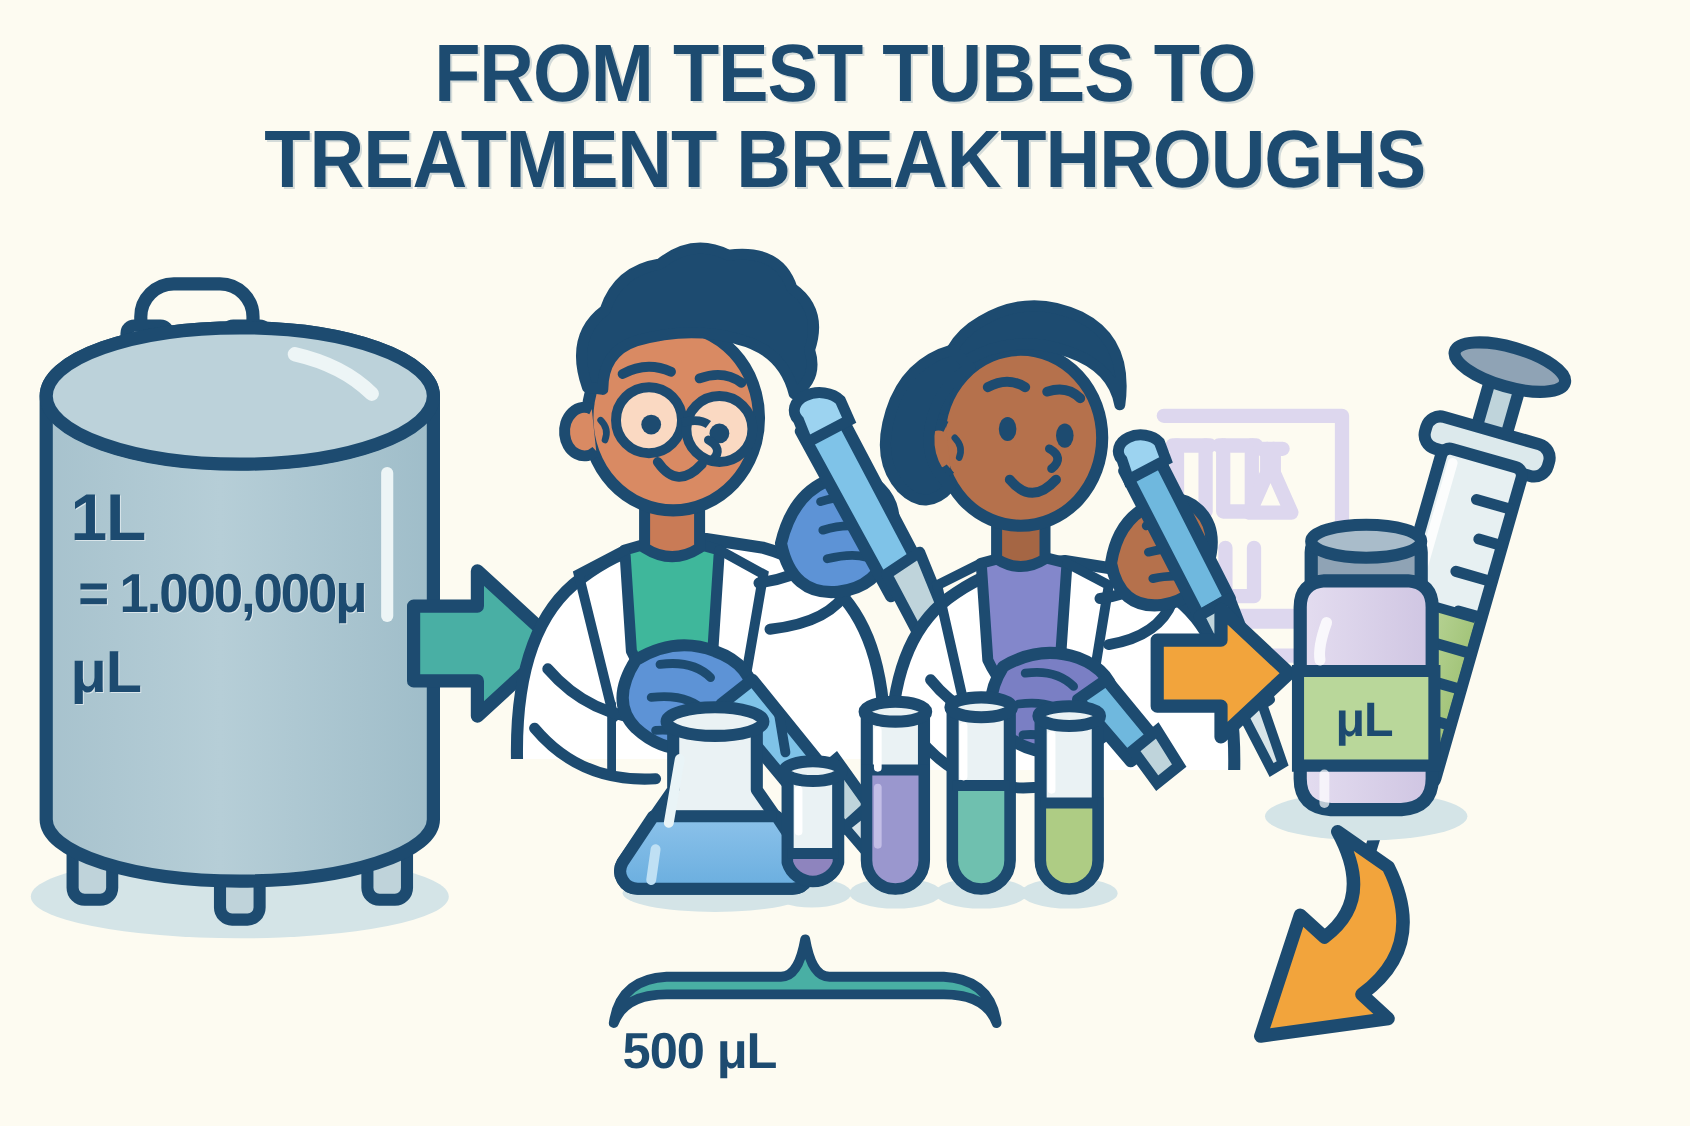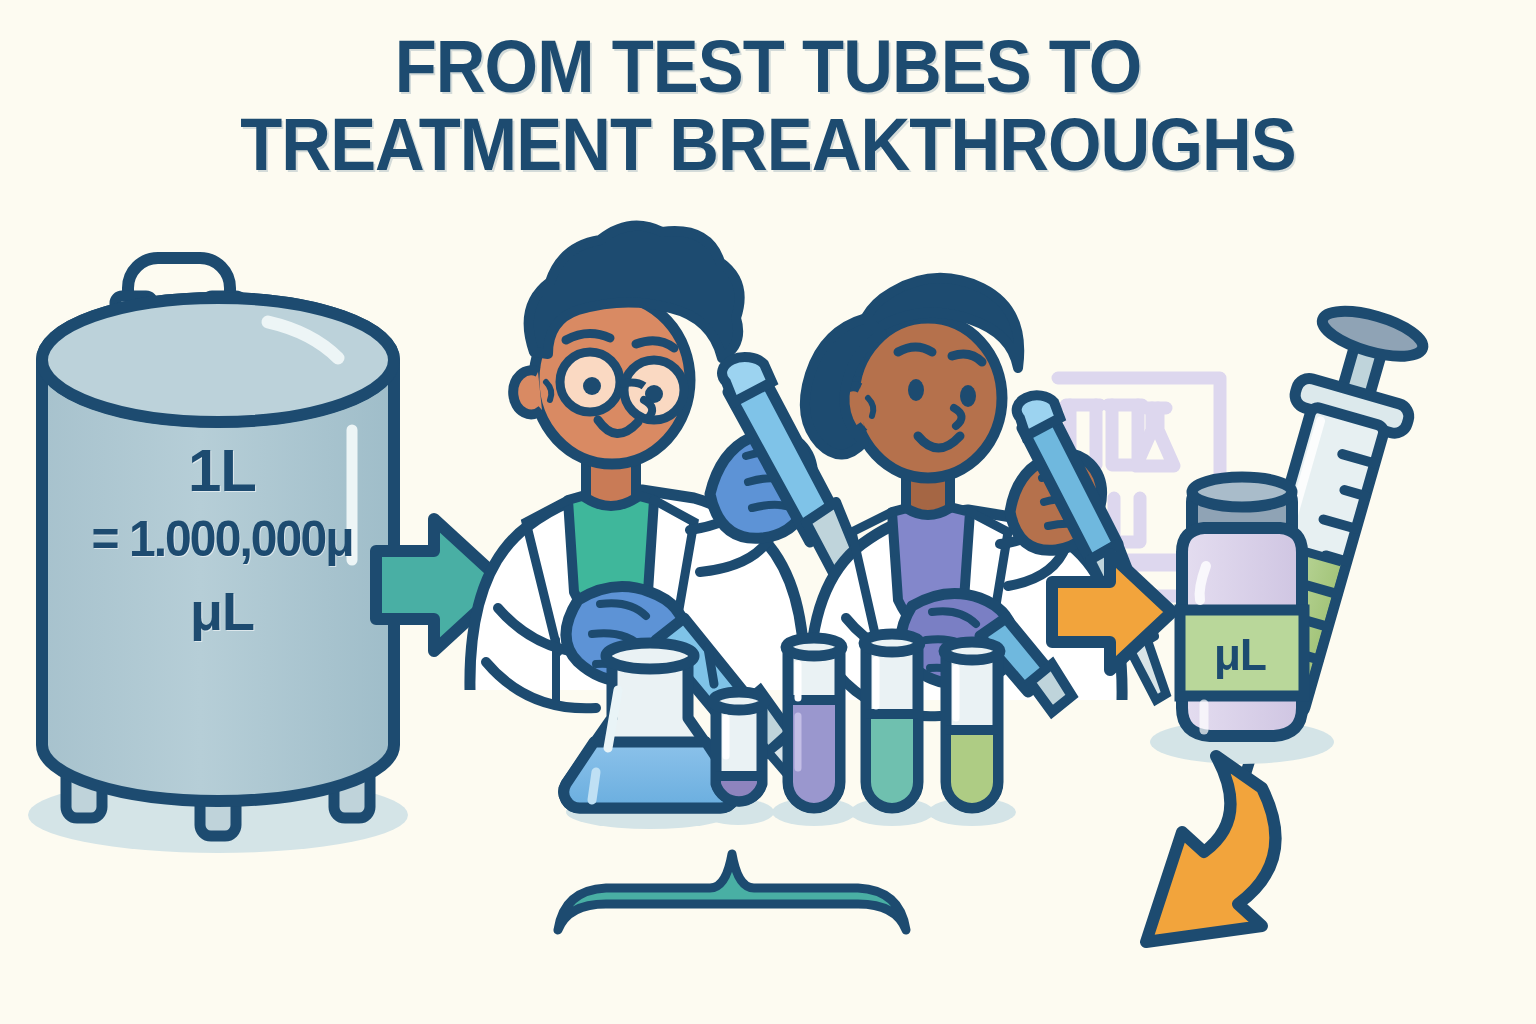--- a/index.html
+++ b/index.html
@@ -28,8 +28,8 @@
   }
 
   .tank-text{
-    position:absolute;left:46px;top:440px;width:352px;
-    text-align:center;color:#1D4B70;font-weight:bold;
+    position:absolute;left:64px;top:440px;width:352px;
+    text-align:left;color:#1D4B70;font-weight:bold;
     text-shadow:1px 1px 0 rgba(255,255,255,0.55);
   }
   .tank-l1{display:block;font-size:60px;line-height:62px;letter-spacing:-1px;}

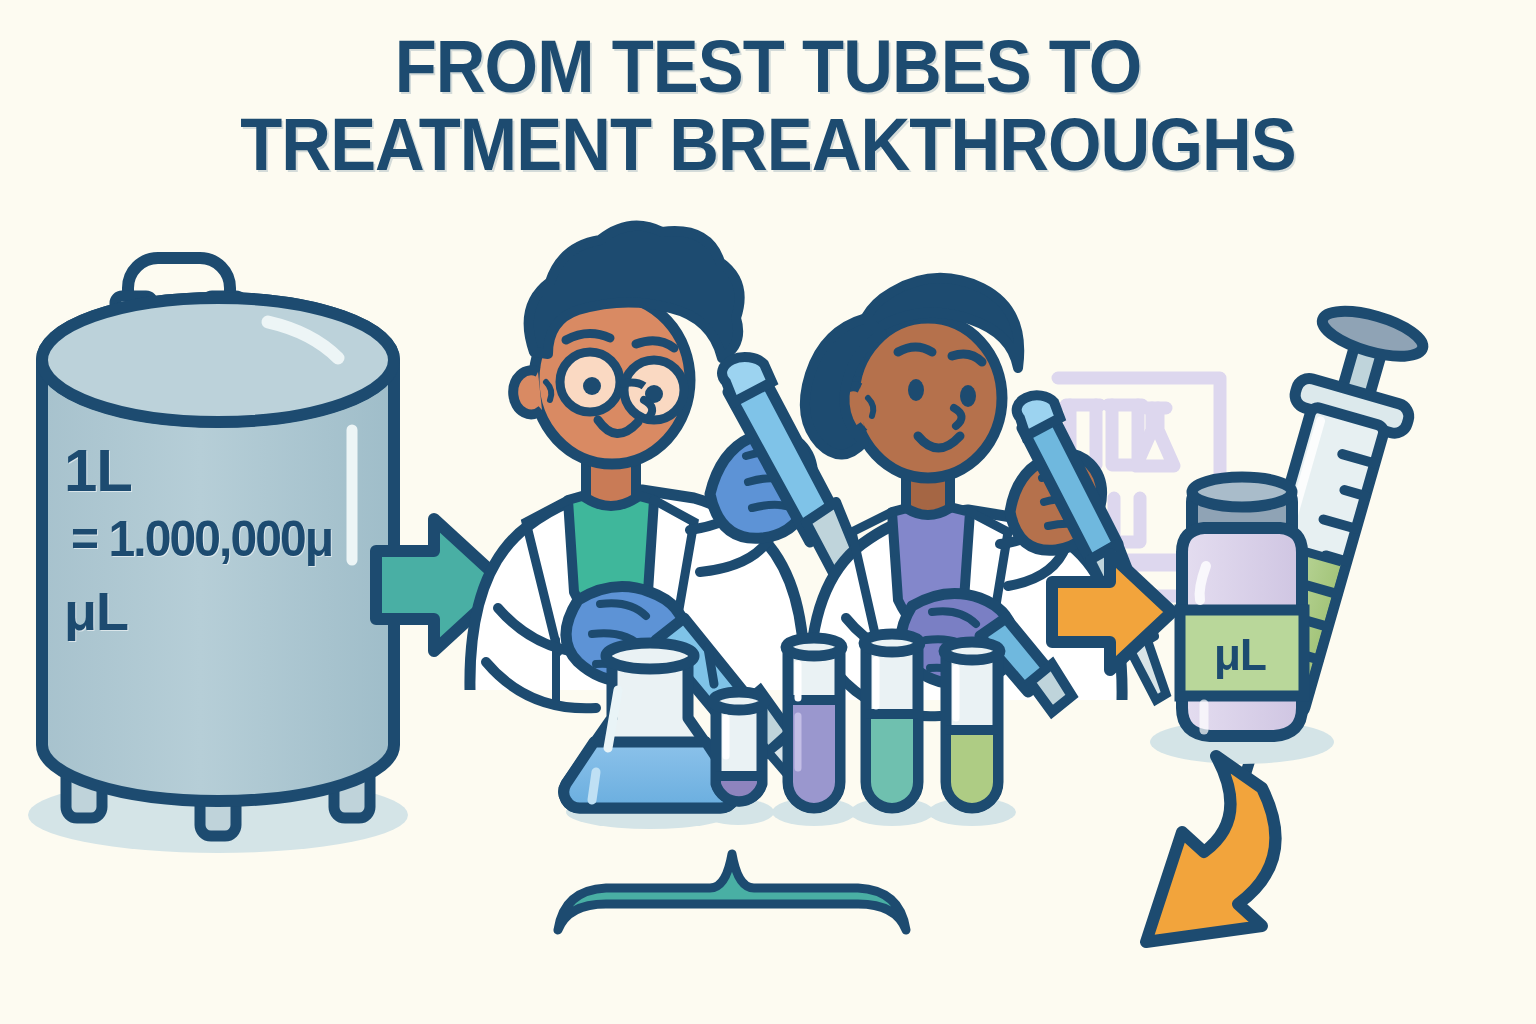--- a/index.html
+++ b/index.html
@@ -348,6 +348,7 @@
   </div>
 
   <div class="vol-labels">
+    <span>500 μL</span>
   </div>
 
   <div class="vial-label-text">μL</div>

